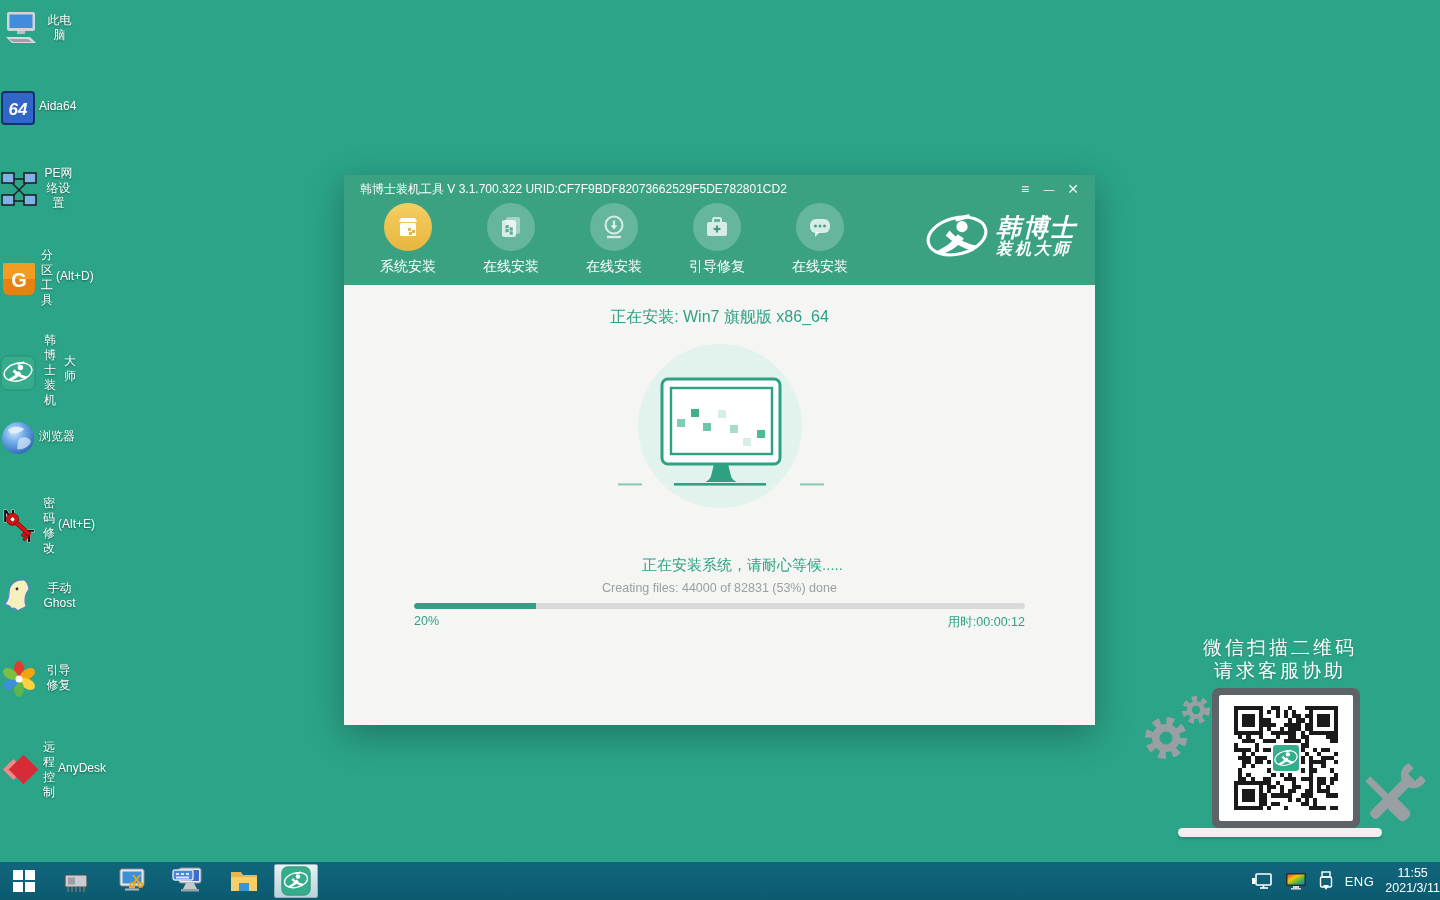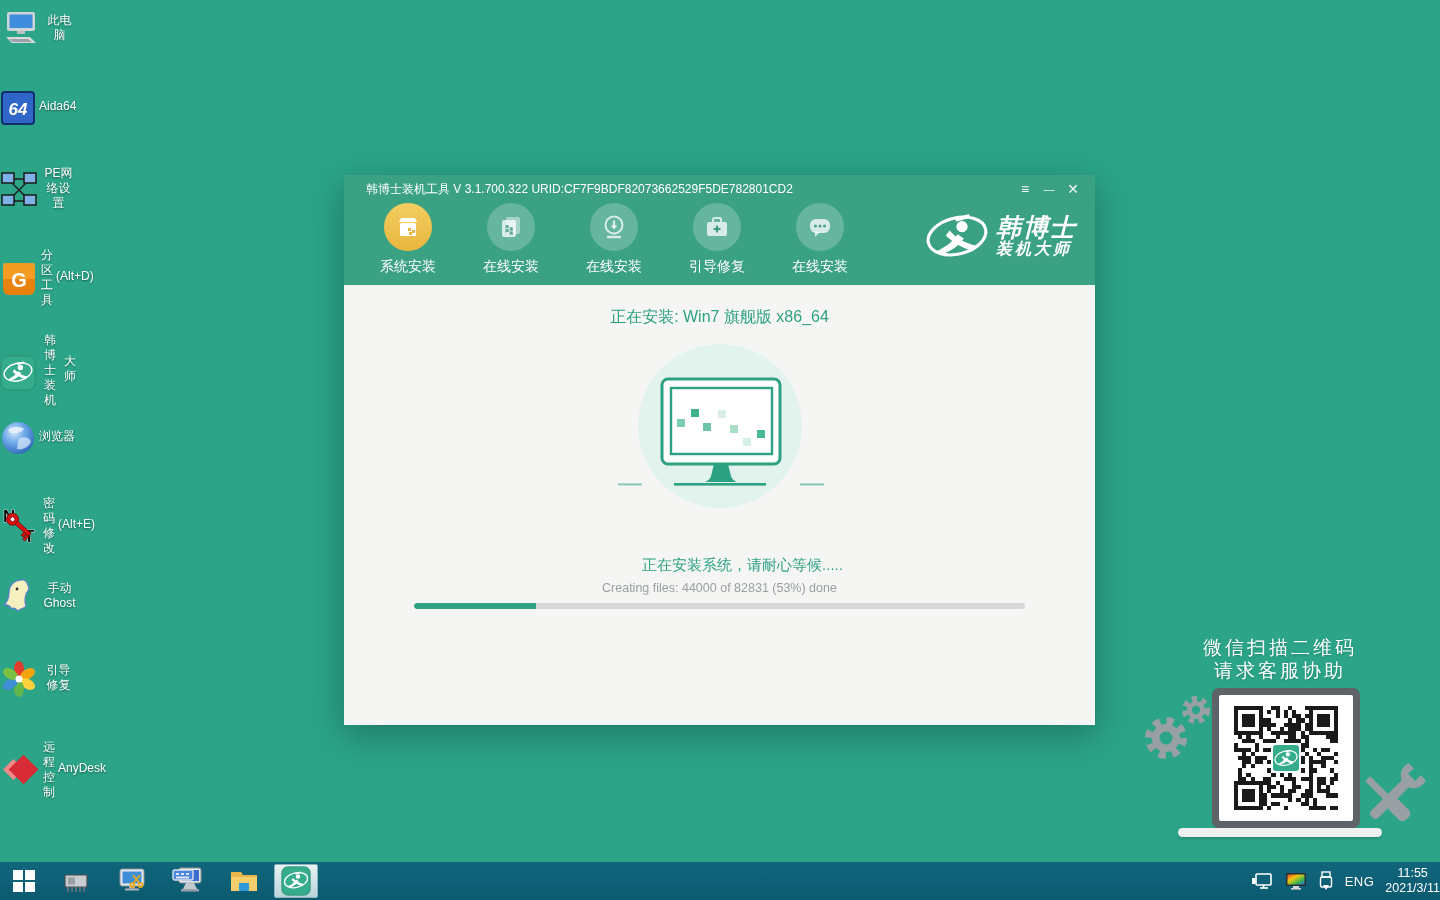--- a/index.html
+++ b/index.html
@@ -14,7 +14,7 @@
   
   .win { position:absolute; left:344px; top:175px; width:751px; height:550px; box-shadow:0 10px 34px rgba(0,0,0,.28); }
   .win-header { background:#3ba183; height:110px; }
-  .titlebar { height:28px; display:flex; align-items:center; padding:0 10px 0 22px; }
+  .titlebar { height:28px; display:flex; align-items:center; padding:0 10px 0 16px; }
   .titlebar .title { color:#fff; font-size:12px; flex:1; white-space:nowrap; overflow:hidden; }
   .winbtn { color:#fff; width:24px; height:20px; display:flex; align-items:center; justify-content:center; font-size:14px; cursor:pointer; opacity:.92; }
   .navrow { display:flex; align-items:flex-start; padding-left:28px; position:relative; }

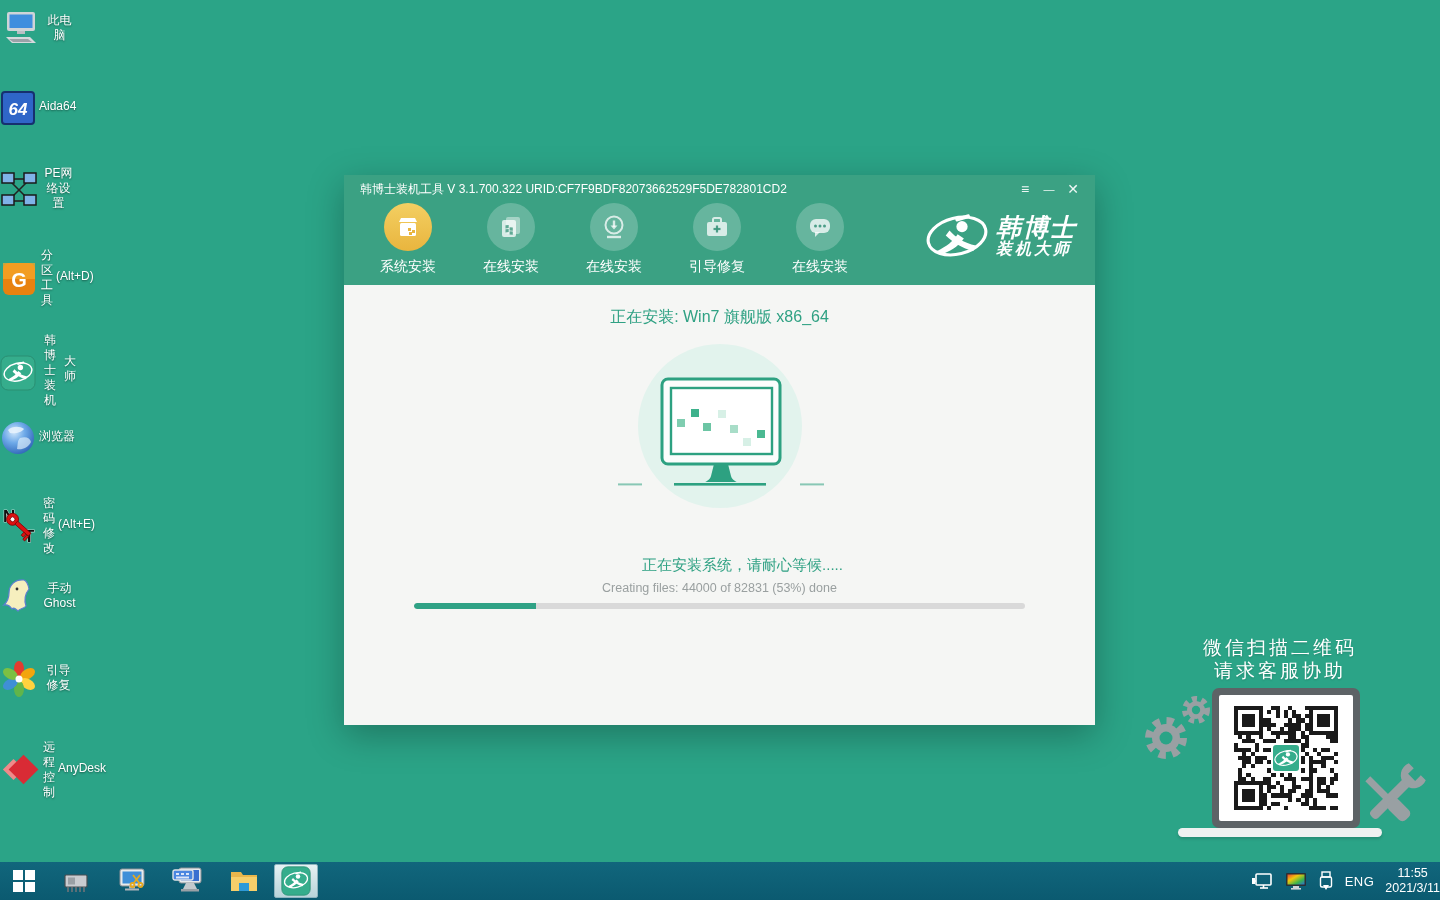--- a/index.html
+++ b/index.html
@@ -328,6 +328,10 @@
 
     <div class="ptrack">
       <div class="pfill" style="width: 20%;"></div>
+    </div>
+    <div class="pmeta">
+      <span>20%</span>
+      <span>用时:00:00:12</span>
     </div>
   </div>
 </div>

